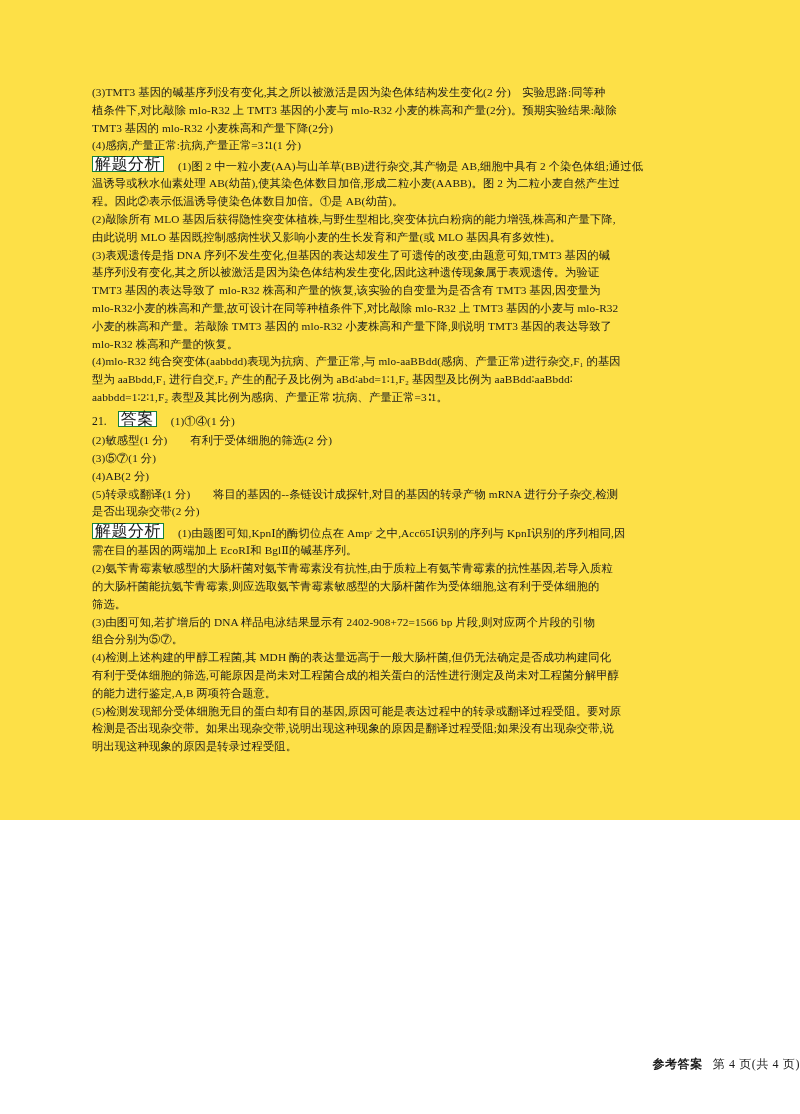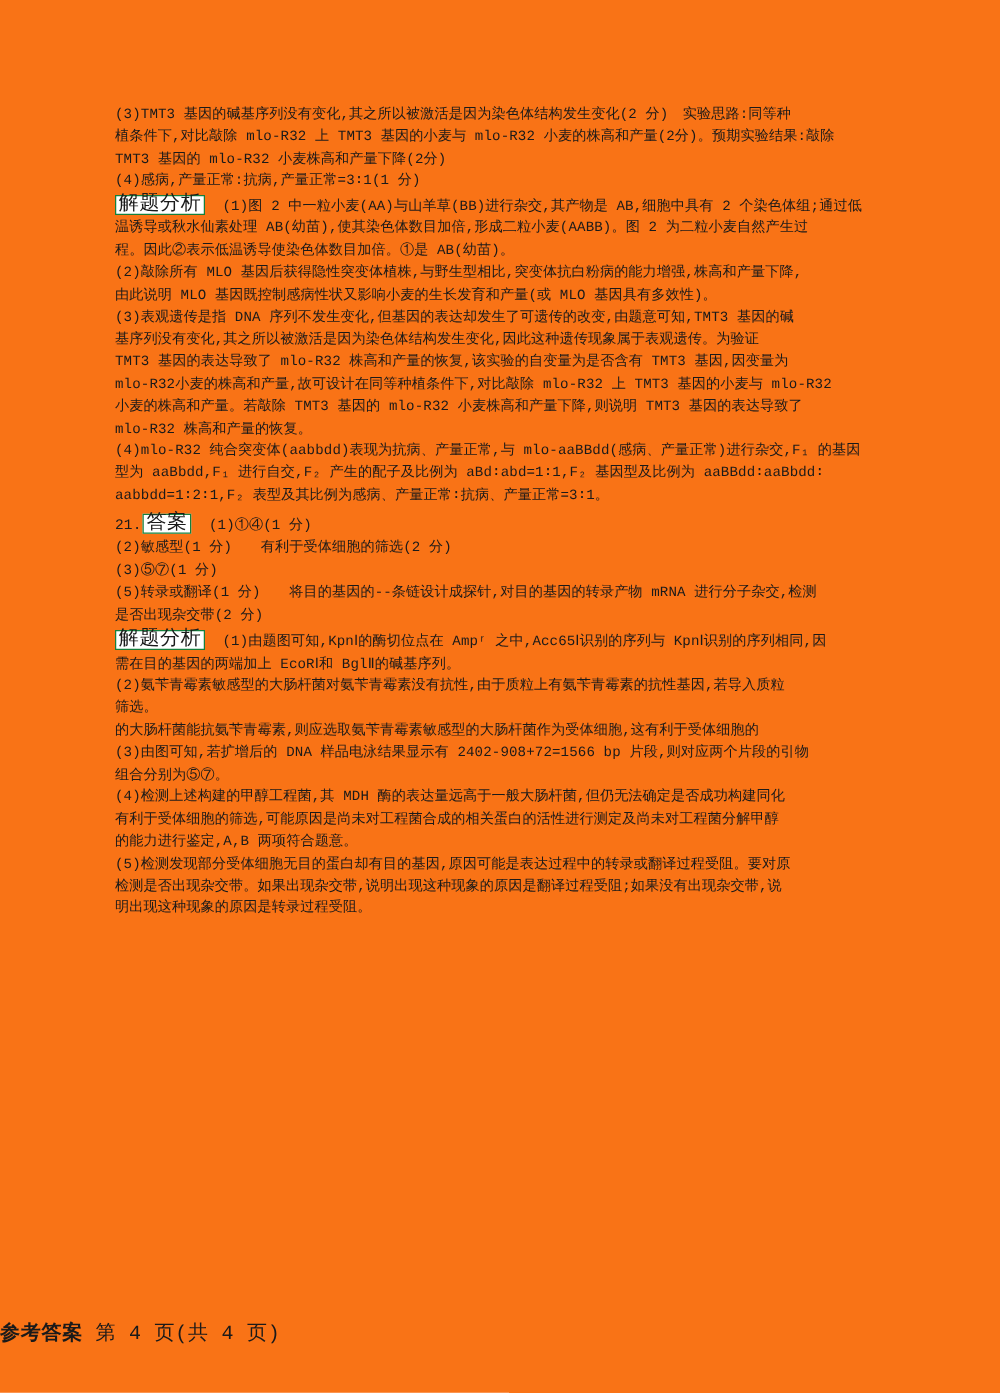--- a/index.html
+++ b/index.html
@@ -19,9 +19,8 @@
     position: absolute;
     left: 0; top: 0;
     width: 800px;
-    height: 1114px;
-    background: #f97316;
-    font-family: Liberation Mono, monospace;
+    height: 820px;
+    background: #fde047;
   }
   .content {
     position: absolute;

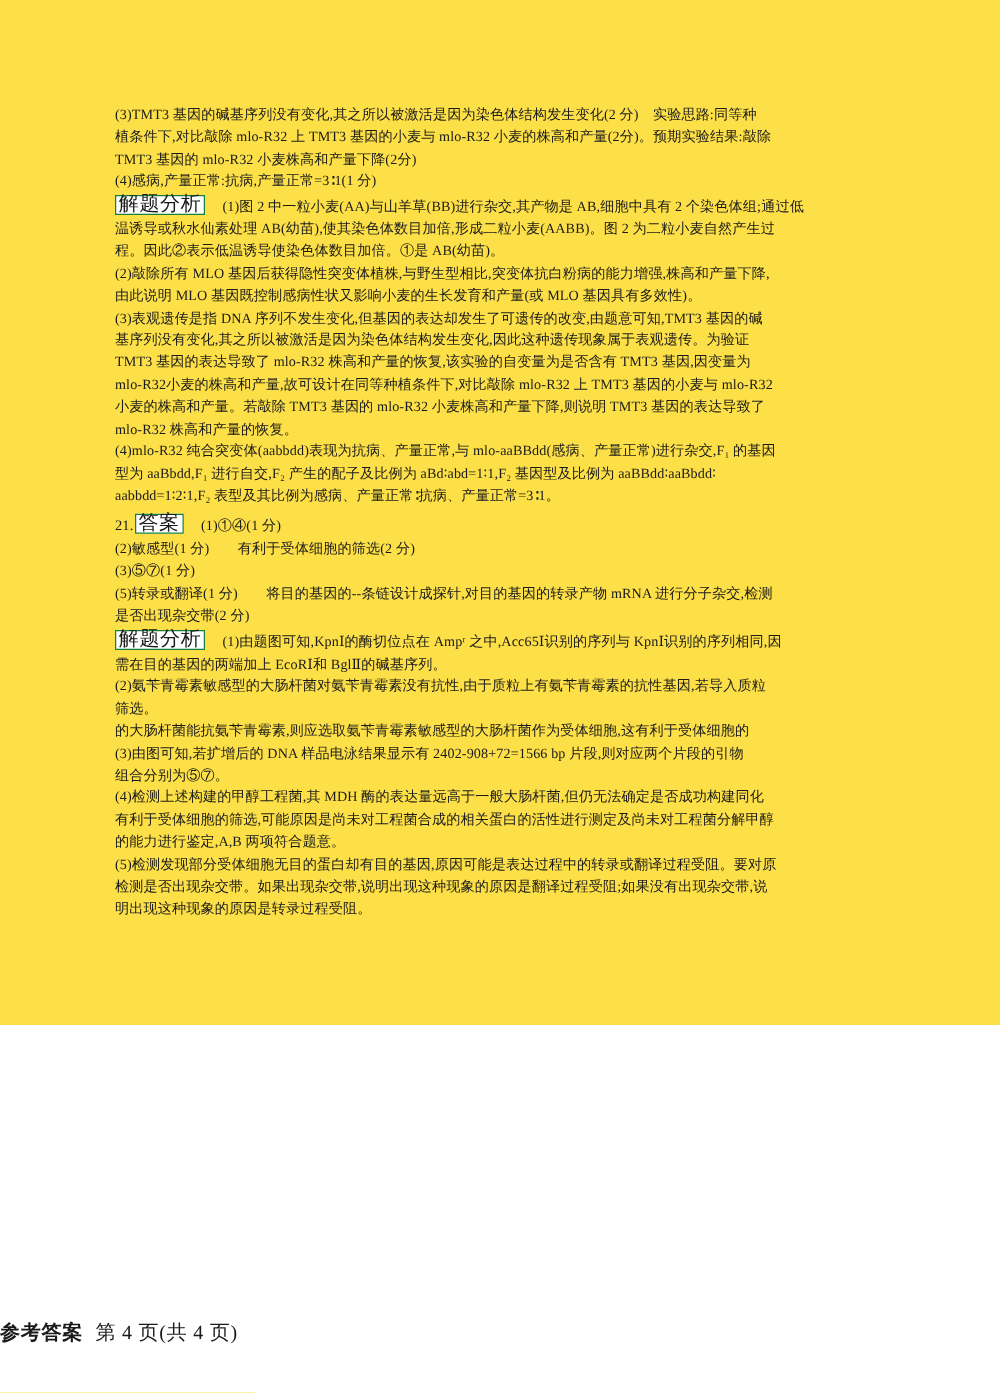--- a/index.html
+++ b/index.html
@@ -49,7 +49,7 @@
   }
   .qnum {
     font-size: 11.6px;
-    margin-right: 1px;
+    margin-right: 11px;
   }
   .block-q {
     margin-top: 6px;

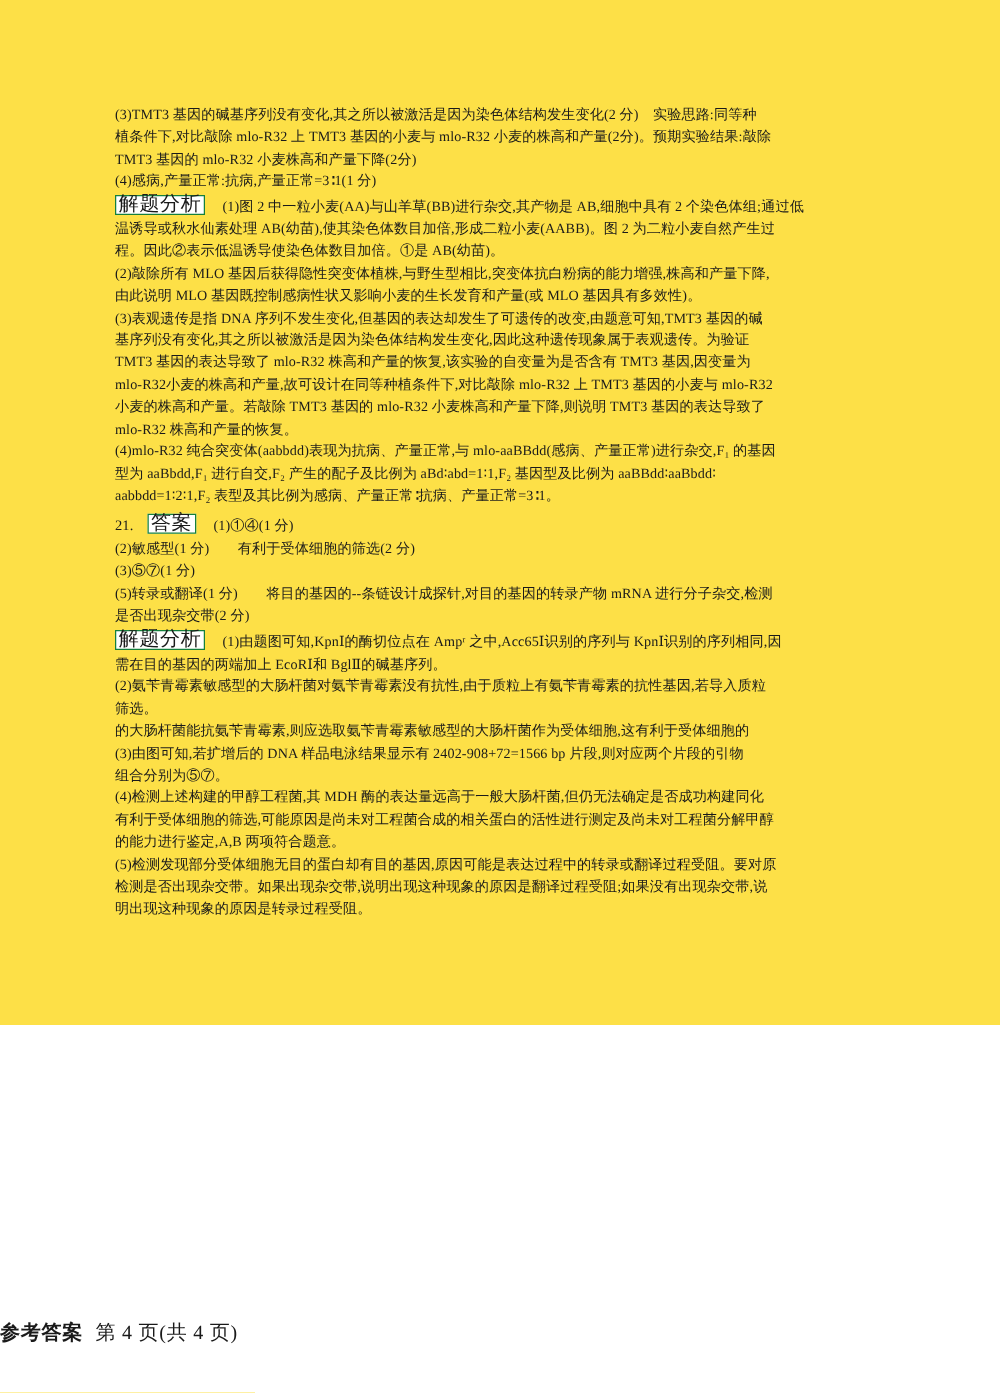--- a/index.html
+++ b/index.html
@@ -102,6 +102,7 @@
     </p>
     <p>(2)敏感型(1 分)　　有利于受体细胞的筛选(2 分)</p>
     <p>(3)⑤⑦(1 分)</p>
+    <p>(4)AB(2 分)</p>
     <p>(5)转录或翻译(1 分)　　将目的基因的--条链设计成探针,对目的基因的转录产物 mRNA 进行分子杂交,检测</p>
     <p>是否出现杂交带(2 分)</p>
 

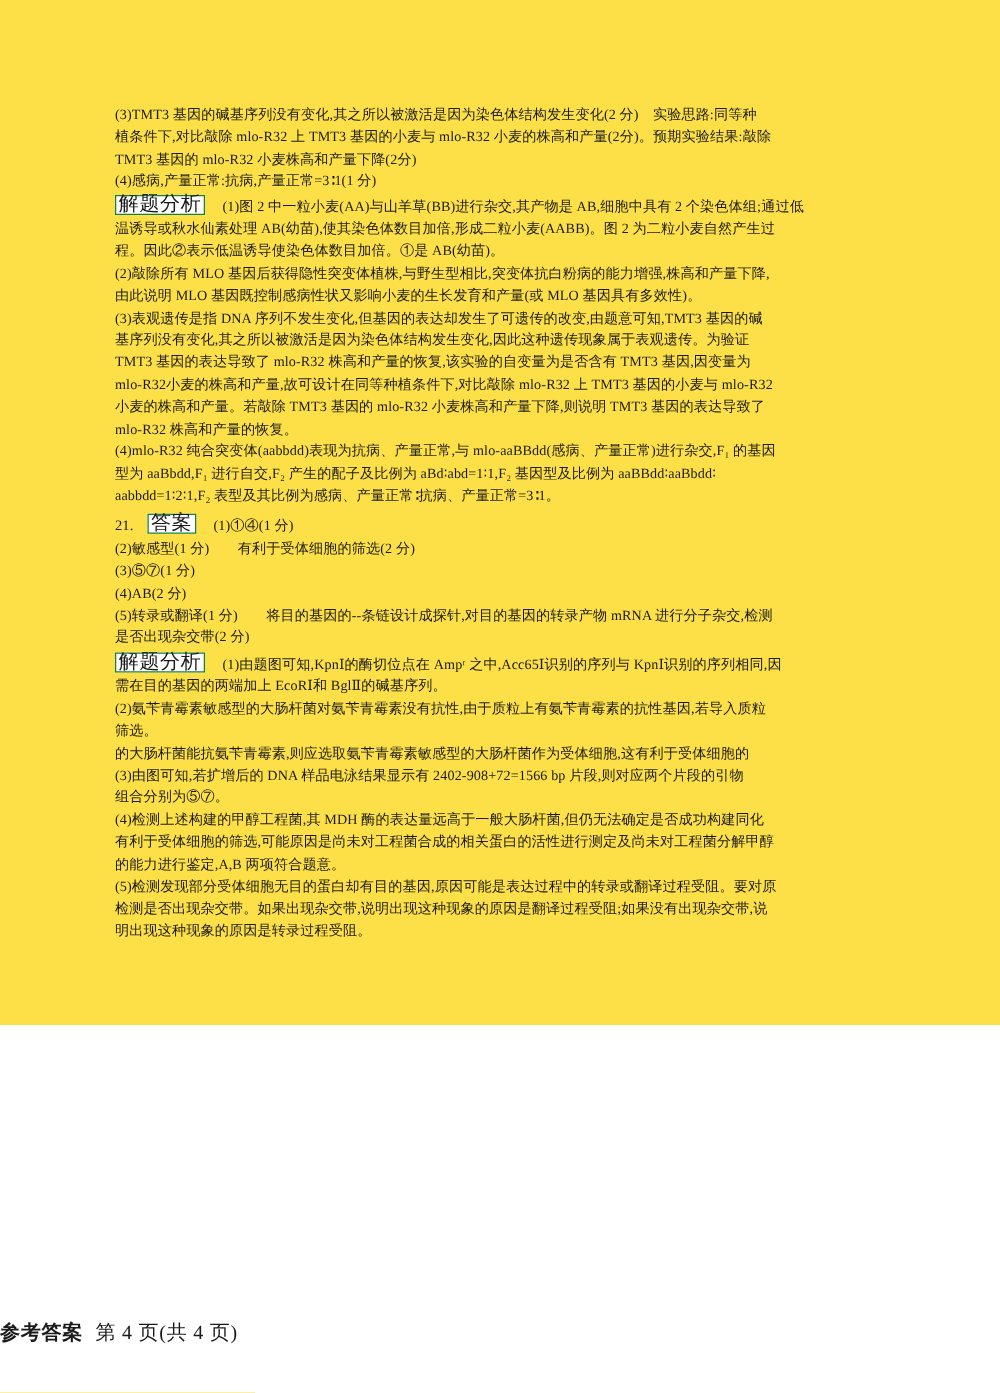--- a/index.html
+++ b/index.html
@@ -111,8 +111,8 @@
     </p>
     <p>需在目的基因的两端加上 EcoRⅠ和 BglⅡ的碱基序列。</p>
     <p>(2)氨苄青霉素敏感型的大肠杆菌对氨苄青霉素没有抗性,由于质粒上有氨苄青霉素的抗性基因,若导入质粒</p>
+    <p>的大肠杆菌能抗氨苄青霉素,则应选取氨苄青霉素敏感型的大肠杆菌作为受体细胞,这有利于受体细胞的</p>
     <p>筛选。</p>
-    <p>的大肠杆菌能抗氨苄青霉素,则应选取氨苄青霉素敏感型的大肠杆菌作为受体细胞,这有利于受体细胞的</p>
     <p>(3)由图可知,若扩增后的 DNA 样品电泳结果显示有 2402-908+72=1566 bp 片段,则对应两个片段的引物</p>
     <p>组合分别为⑤⑦。</p>
     <p>(4)检测上述构建的甲醇工程菌,其 MDH 酶的表达量远高于一般大肠杆菌,但仍无法确定是否成功构建同化</p>

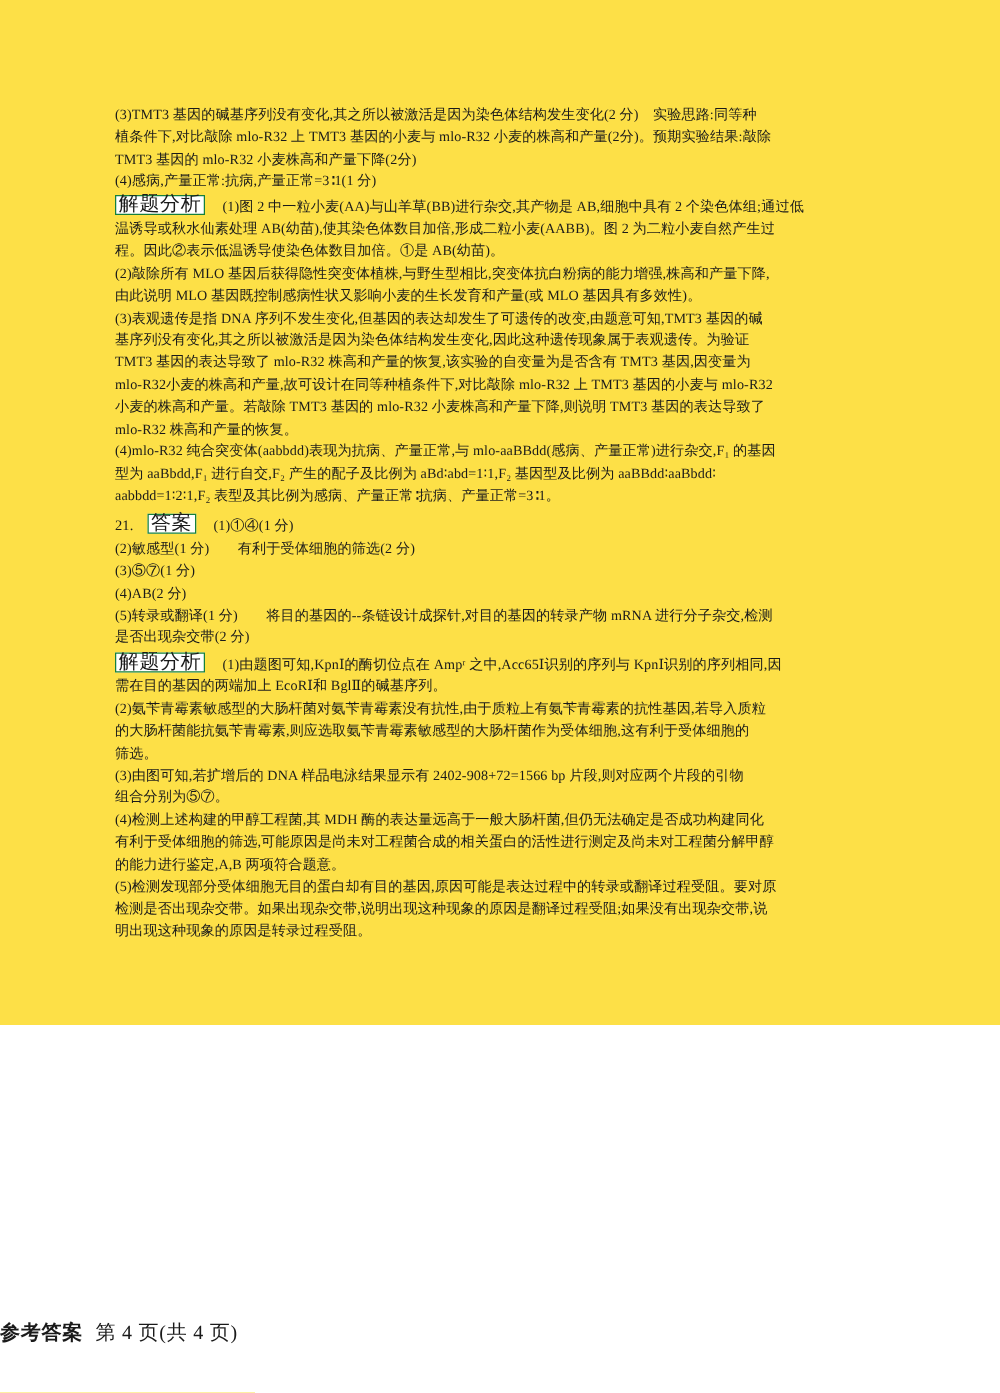--- a/index.html
+++ b/index.html
@@ -59,8 +59,8 @@
     left: 0;
     top: 1056px;
     width: 800px;
-    text-align: left;
-    font-size: 16px;
+    text-align: right;
+    font-size: 12px;
     letter-spacing: 0.6px;
   }
   .footer .bold {

